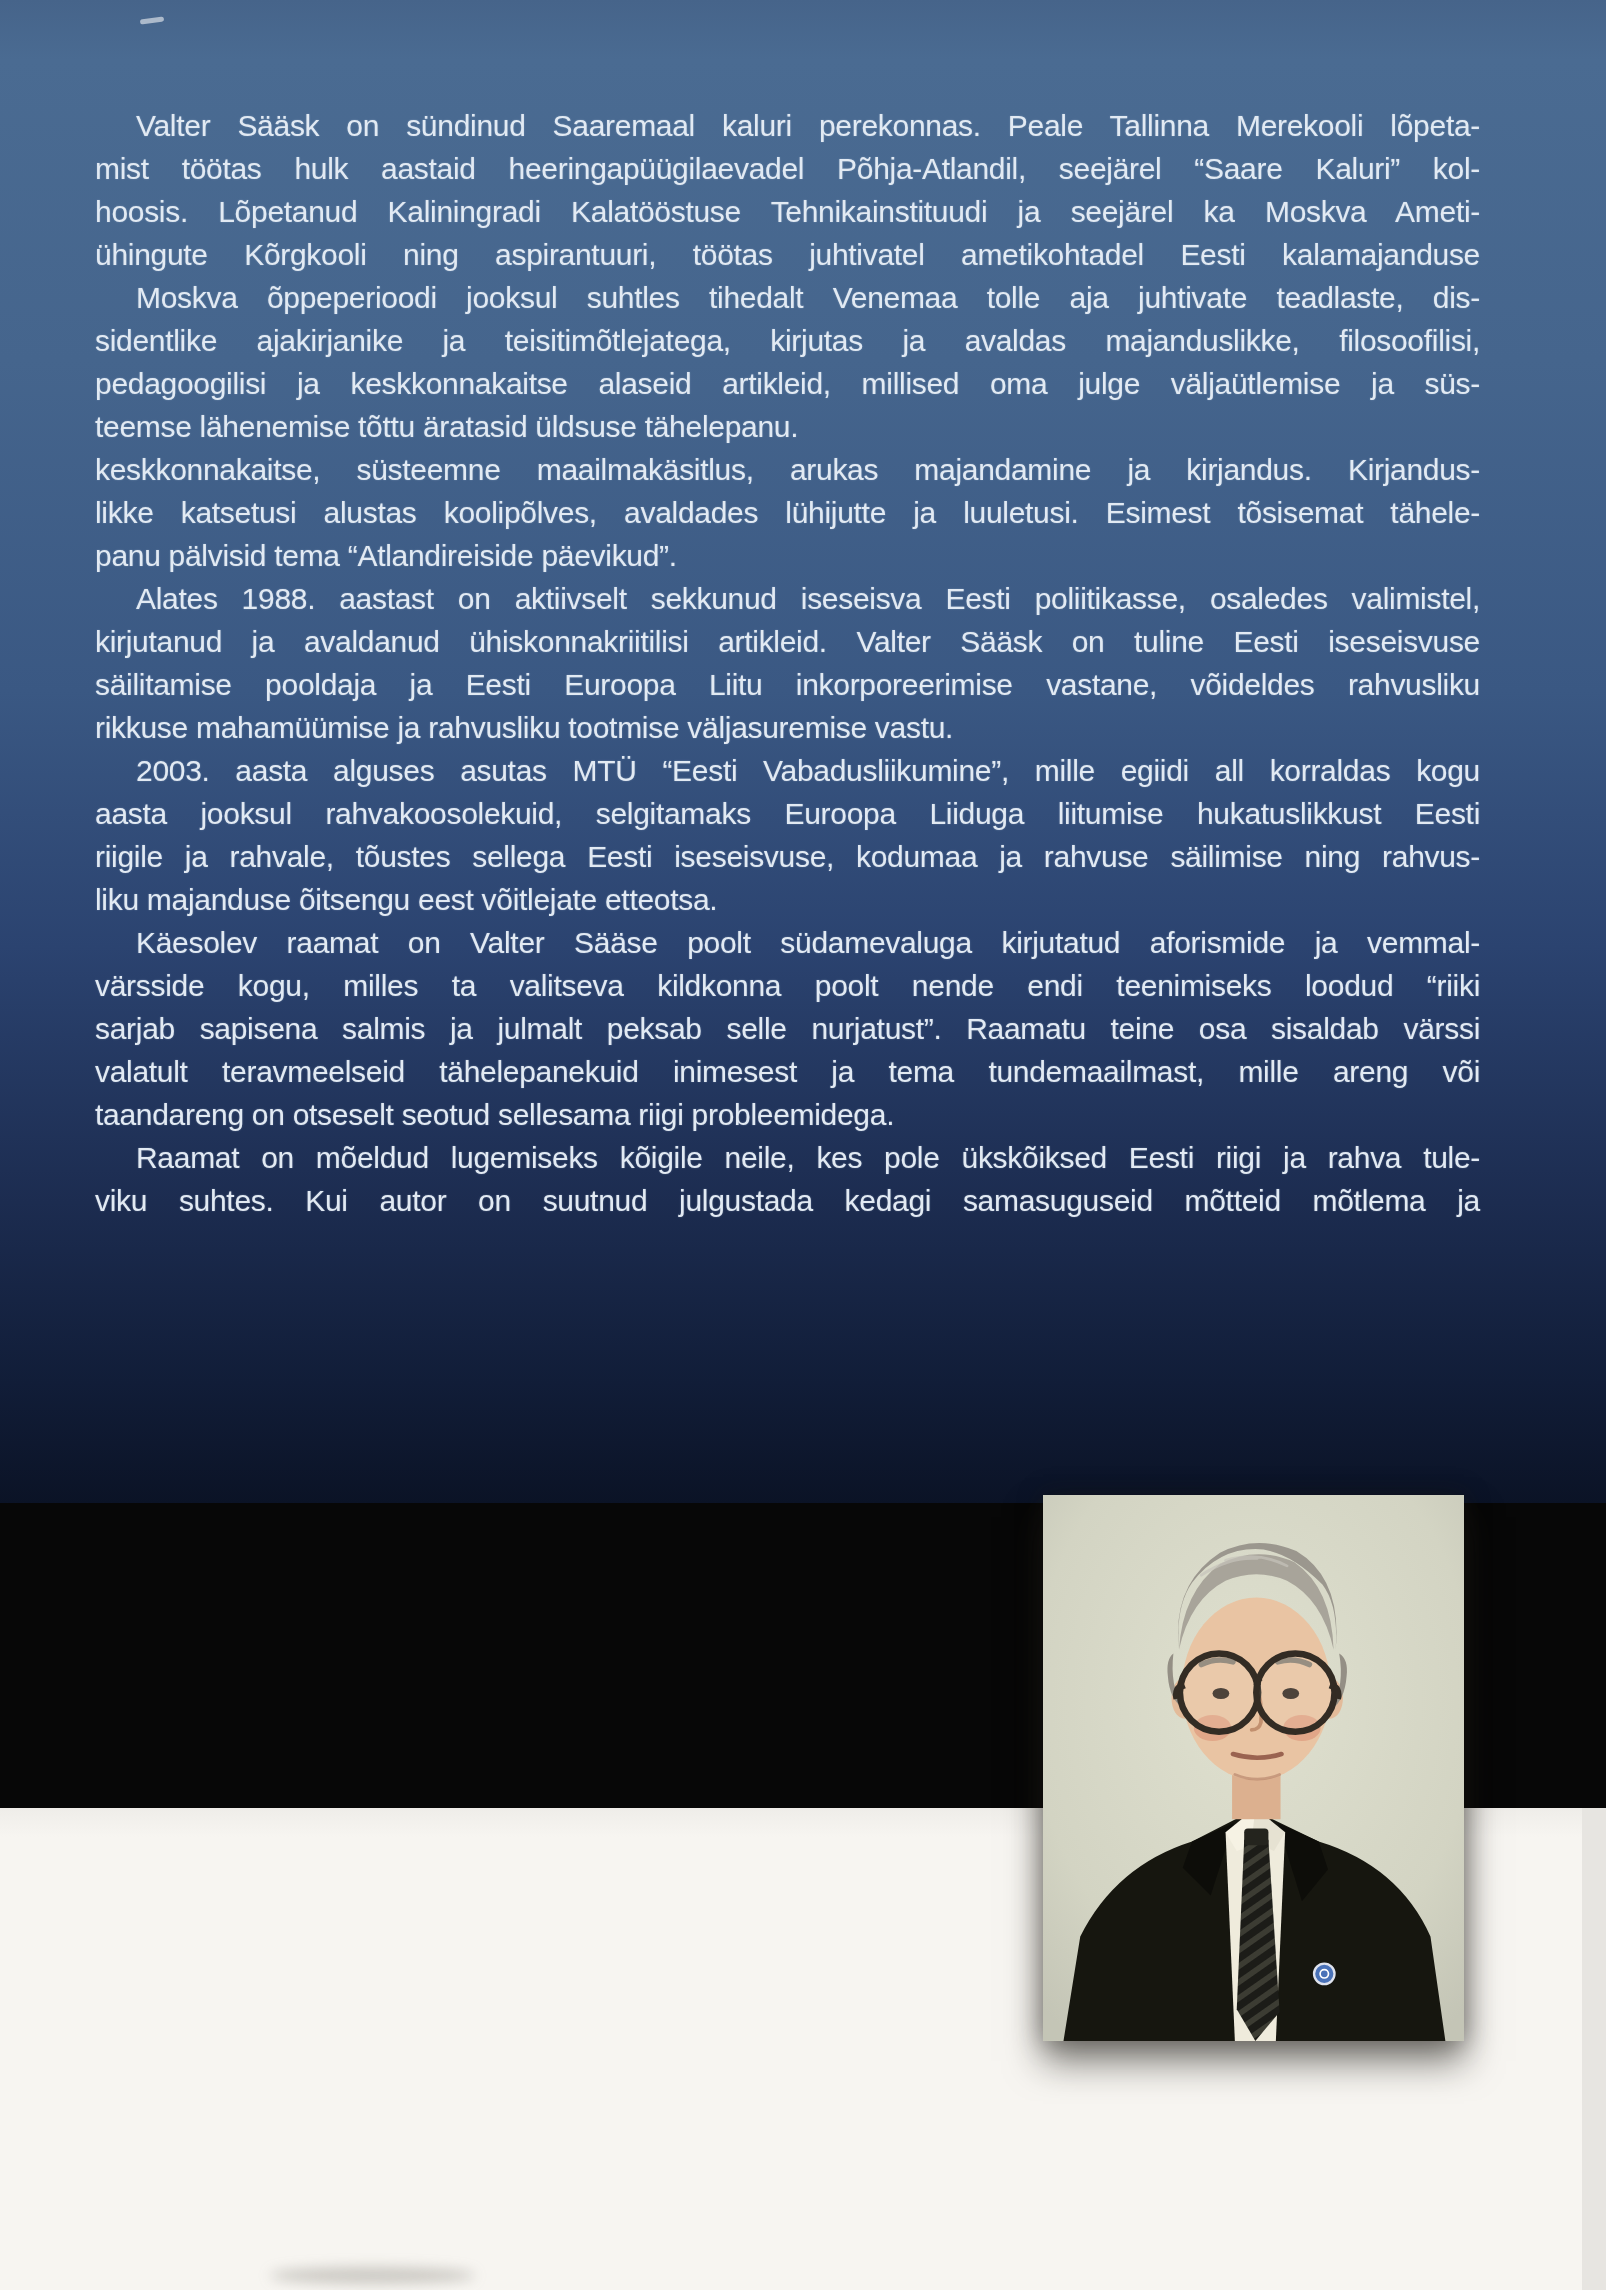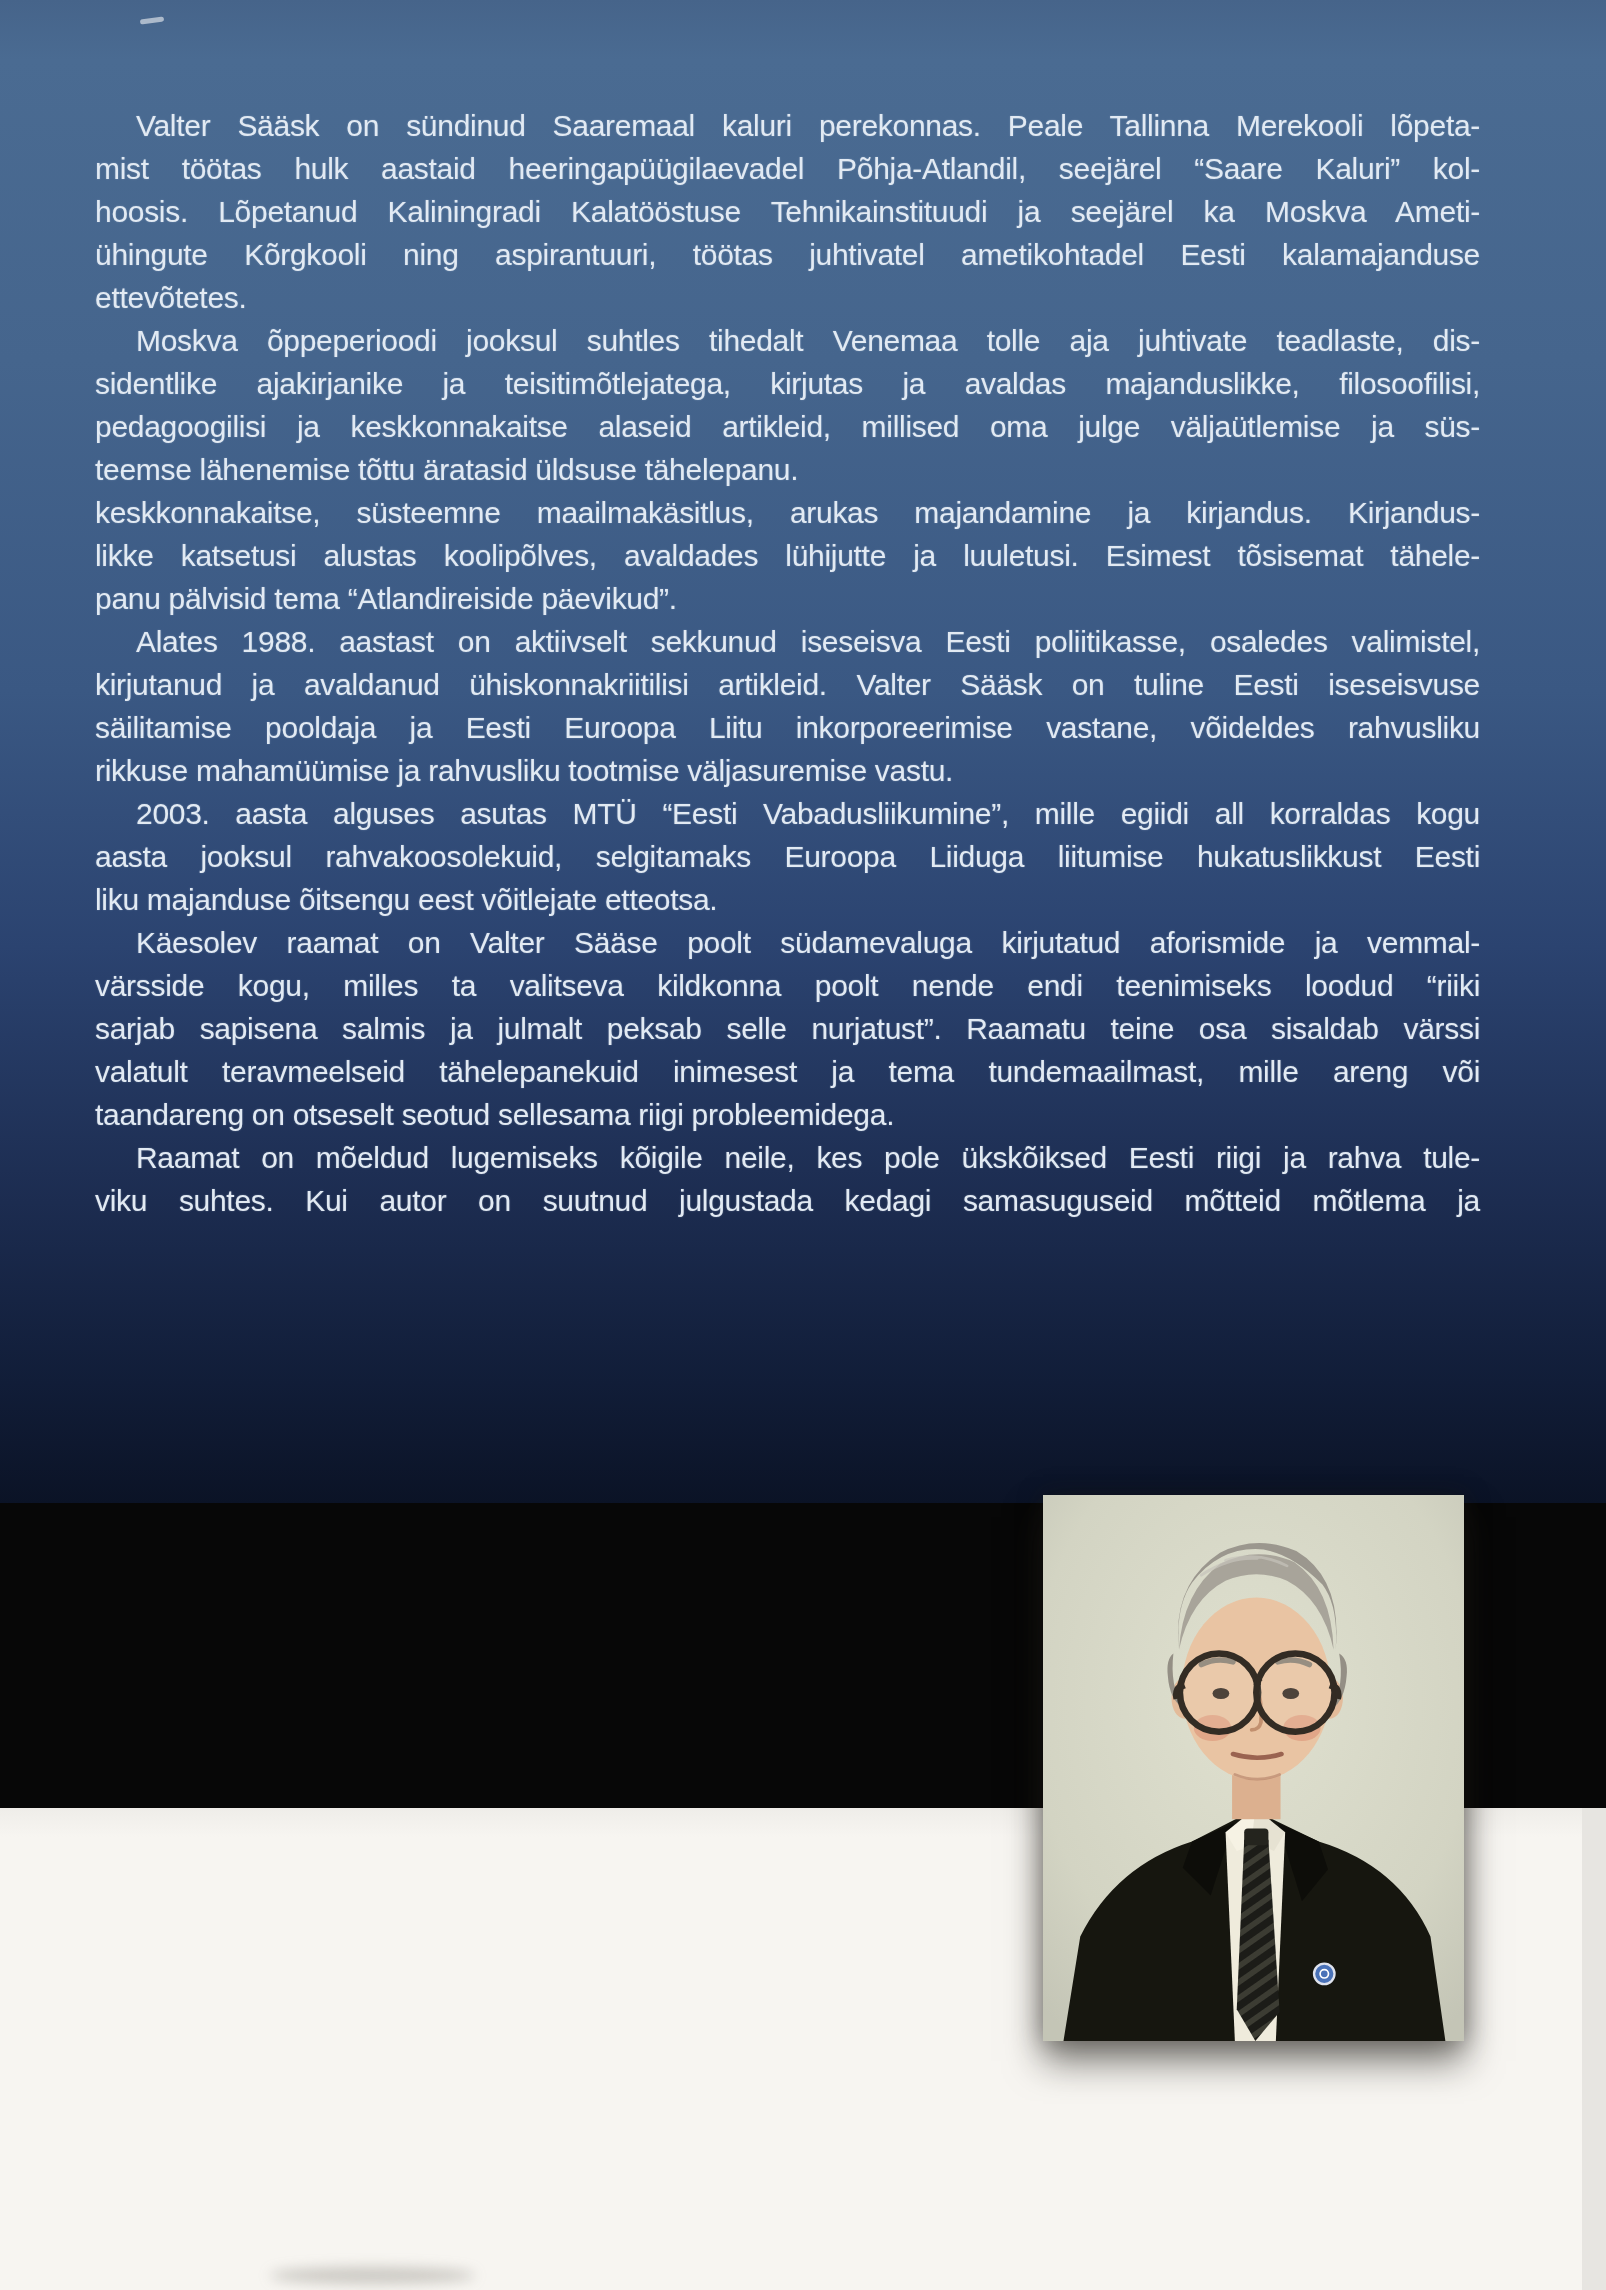--- a/index.html
+++ b/index.html
@@ -90,7 +90,6 @@
         <div class="line">mist töötas hulk aastaid heeringapüügilaevadel Põhja-Atlandil, seejärel “Saare Kaluri” kol-</div>
         <div class="line">hoosis. Lõpetanud Kaliningradi Kalatööstuse Tehnikainstituudi ja seejärel ka Moskva Ameti-</div>
         <div class="line">ühingute Kõrgkooli ning aspirantuuri, töötas juhtivatel ametikohtadel Eesti kalamajanduse</div>
-        <div class="line last">ettevõtetes.</div>
       </div>
       <div>
         <div class="line first">Moskva õppeperioodi jooksul suhtles tihedalt Venemaa tolle aja juhtivate teadlaste, dis-</div>

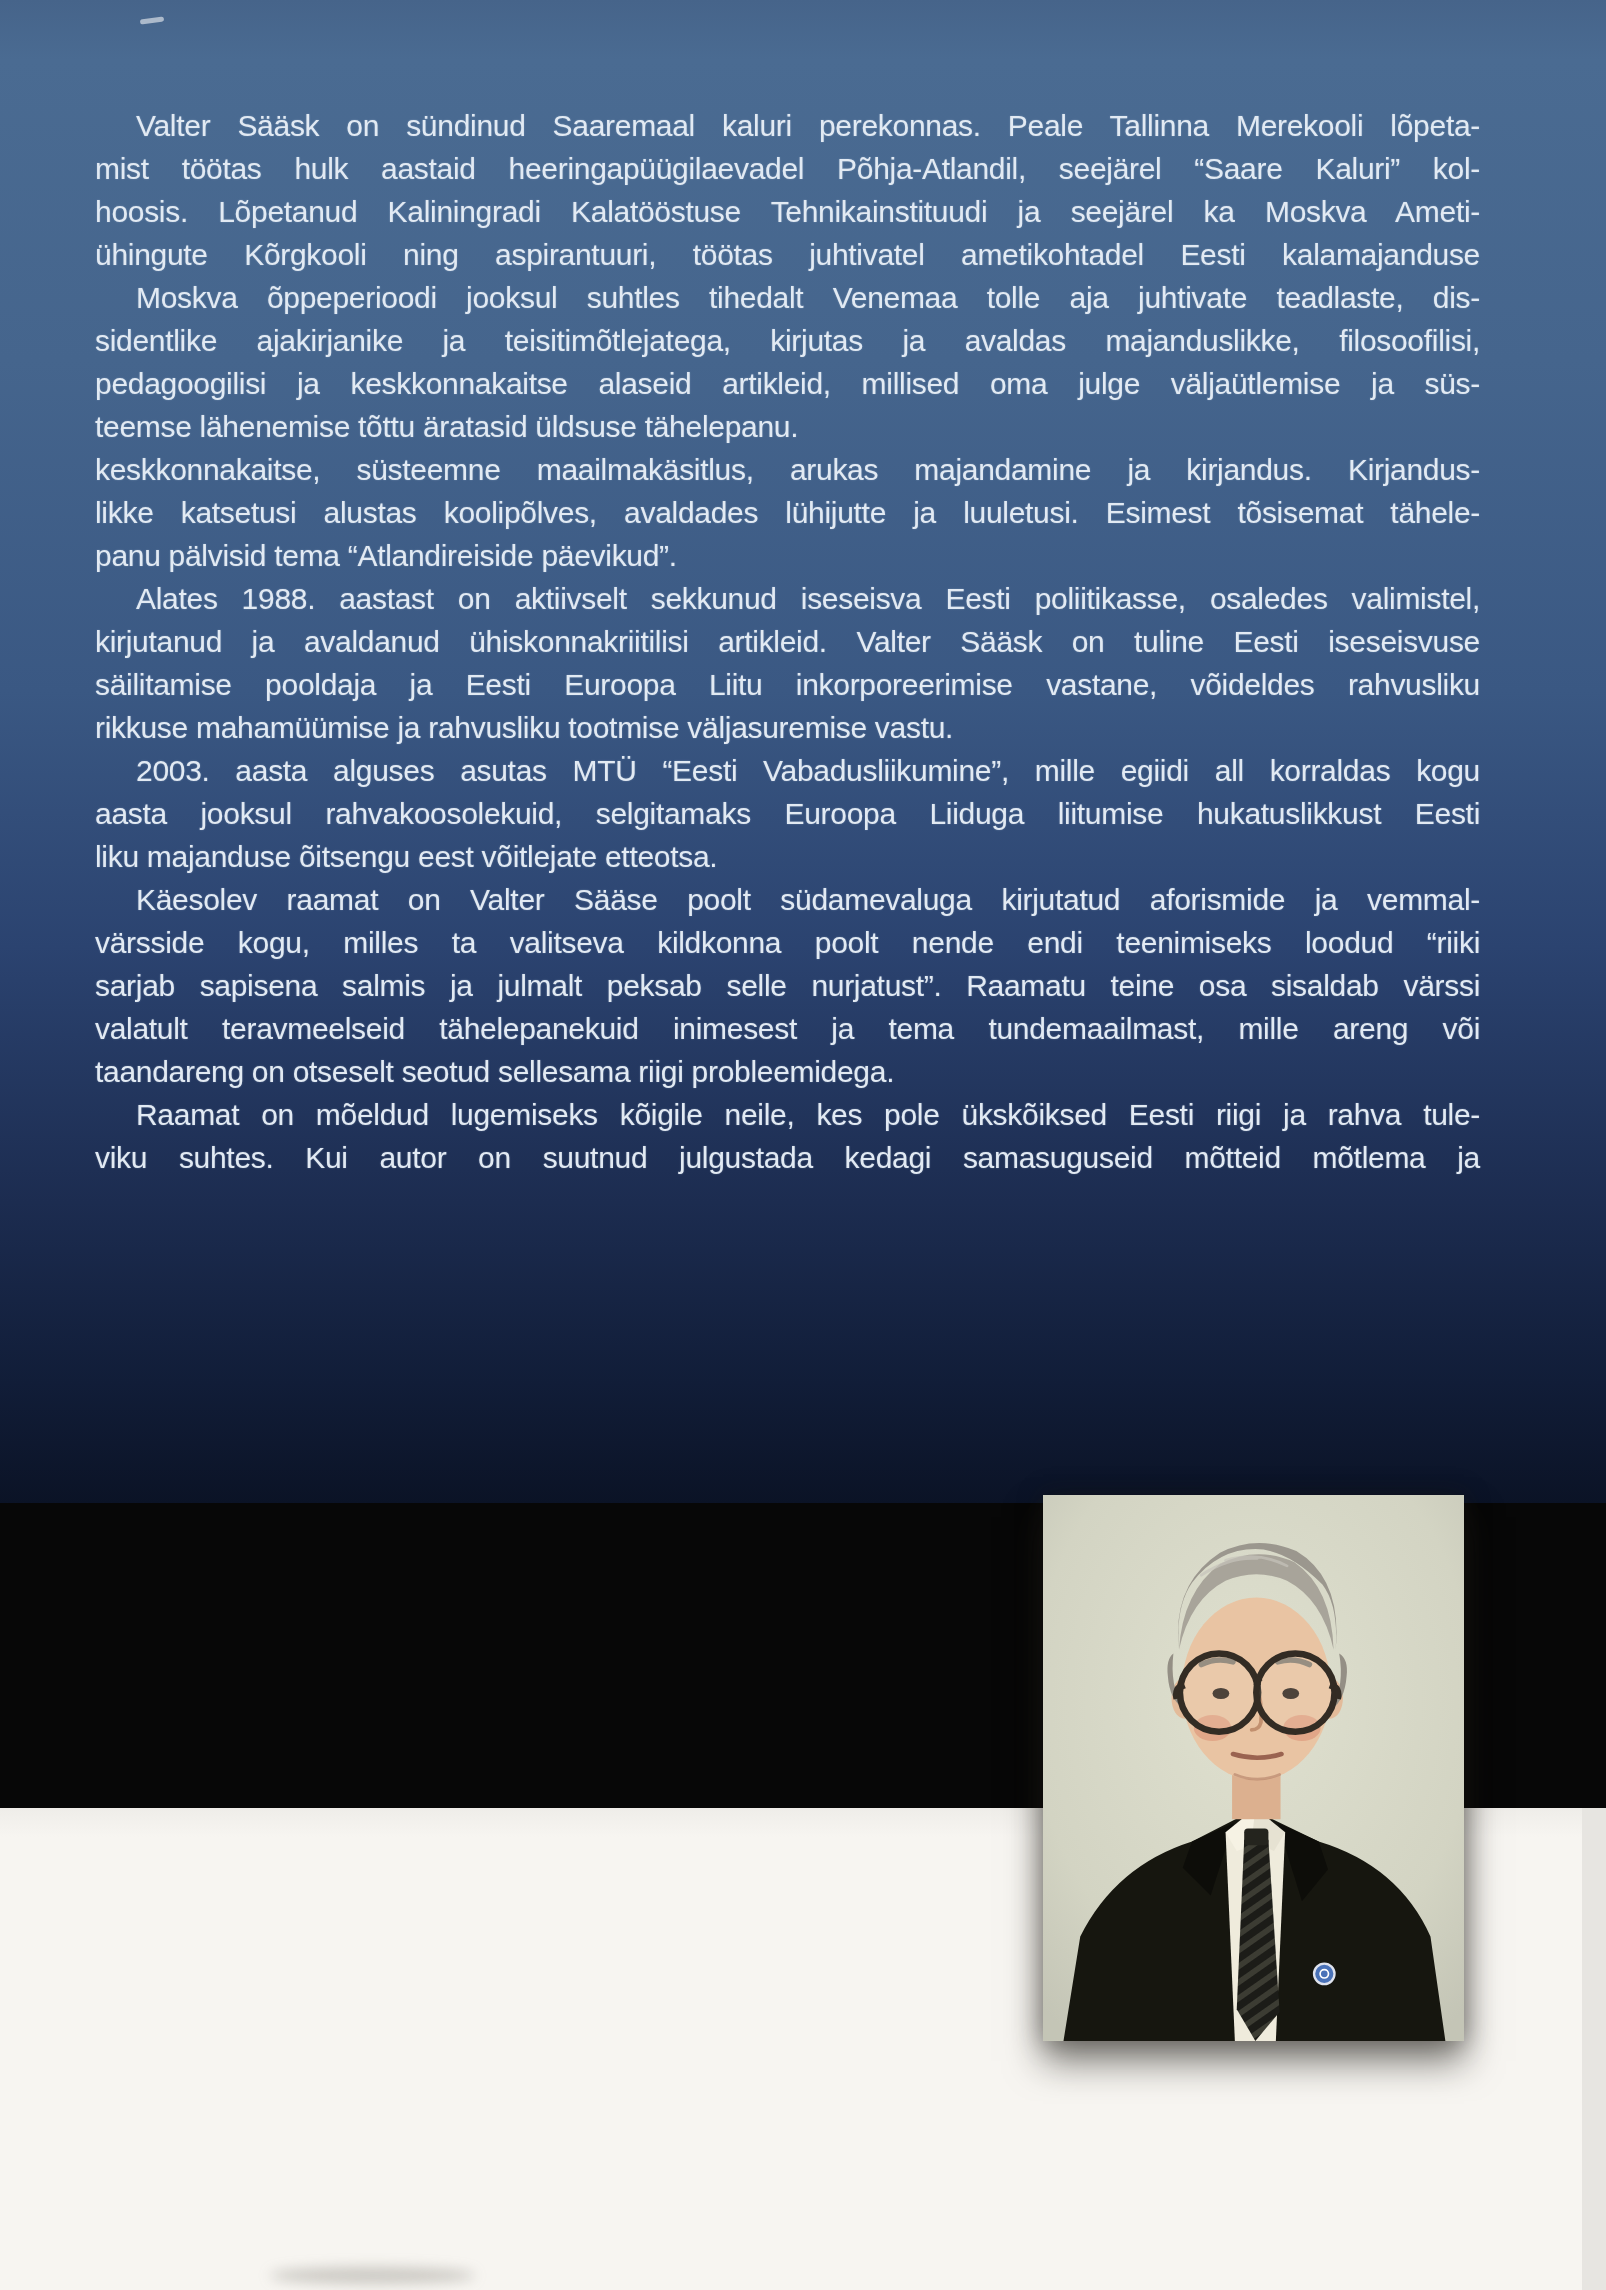--- a/index.html
+++ b/index.html
@@ -111,6 +111,7 @@
       <div>
         <div class="line first">2003. aasta alguses asutas MTÜ “Eesti Vabadusliikumine”, mille egiidi all korraldas kogu</div>
         <div class="line">aasta jooksul rahvakoosolekuid, selgitamaks Euroopa Liiduga liitumise hukatuslikkust Eesti</div>
+        <div class="line">riigile ja rahvale, tõustes sellega Eesti iseseisvuse, kodumaa ja rahvuse säilimise ning rahvus-</div>
         <div class="line last">liku majanduse õitsengu eest võitlejate etteotsa.</div>
       </div>
       <div>

